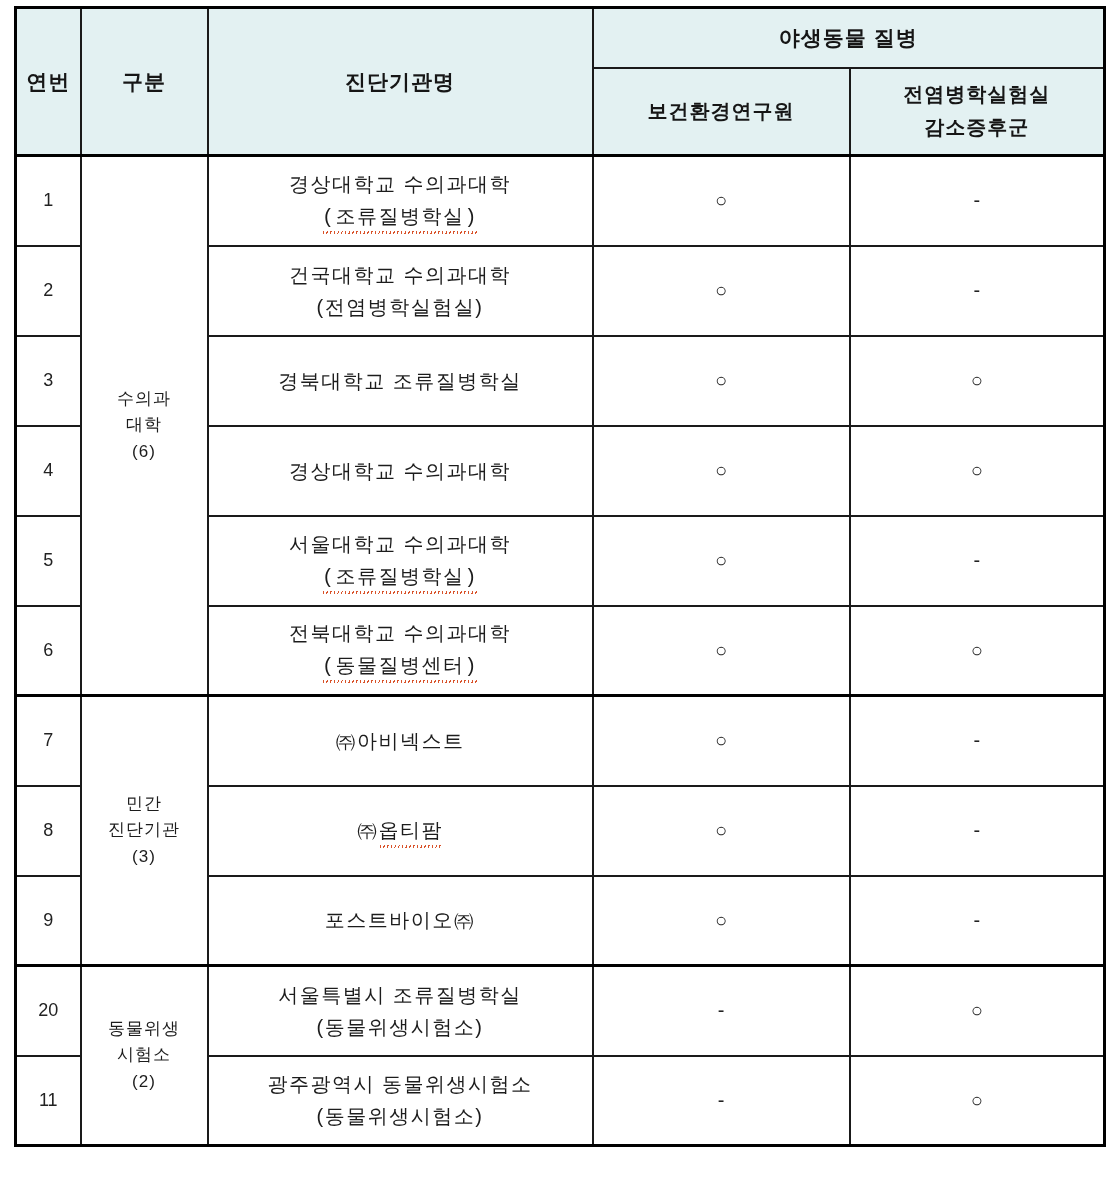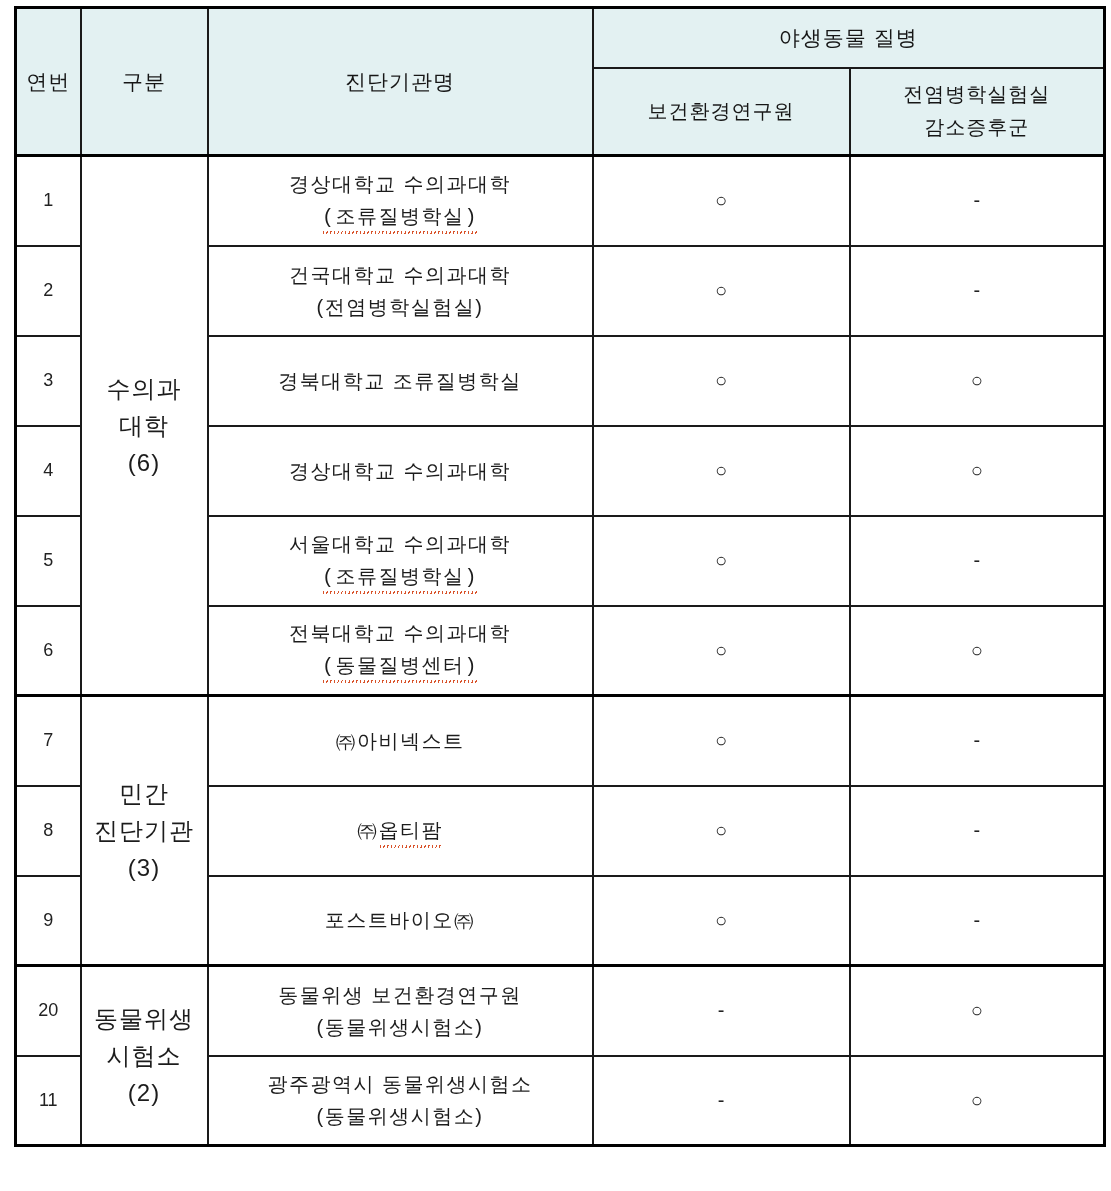--- a/index.html
+++ b/index.html
@@ -8,7 +8,7 @@
   table{border-collapse:collapse;table-layout:fixed;width:1089px;border:3px solid #000;}
   col.c1{width:65px}col.c2{width:127px}col.c3{width:385px}col.c4{width:257px}col.c5{width:255px}
   th,td{border:2px solid #1a1a1a;text-align:center;vertical-align:middle;padding:0;overflow:hidden;}
-  thead th{background:#e3f1f2;font-weight:400;letter-spacing:1px;color:#161616;}
+  thead th{background:#e3f1f2;font-weight:700;letter-spacing:1px;color:#161616;}
   tr.h1{height:60px}
   tr.h1 th{font-size:21px;}
   tr.h2{height:88px}

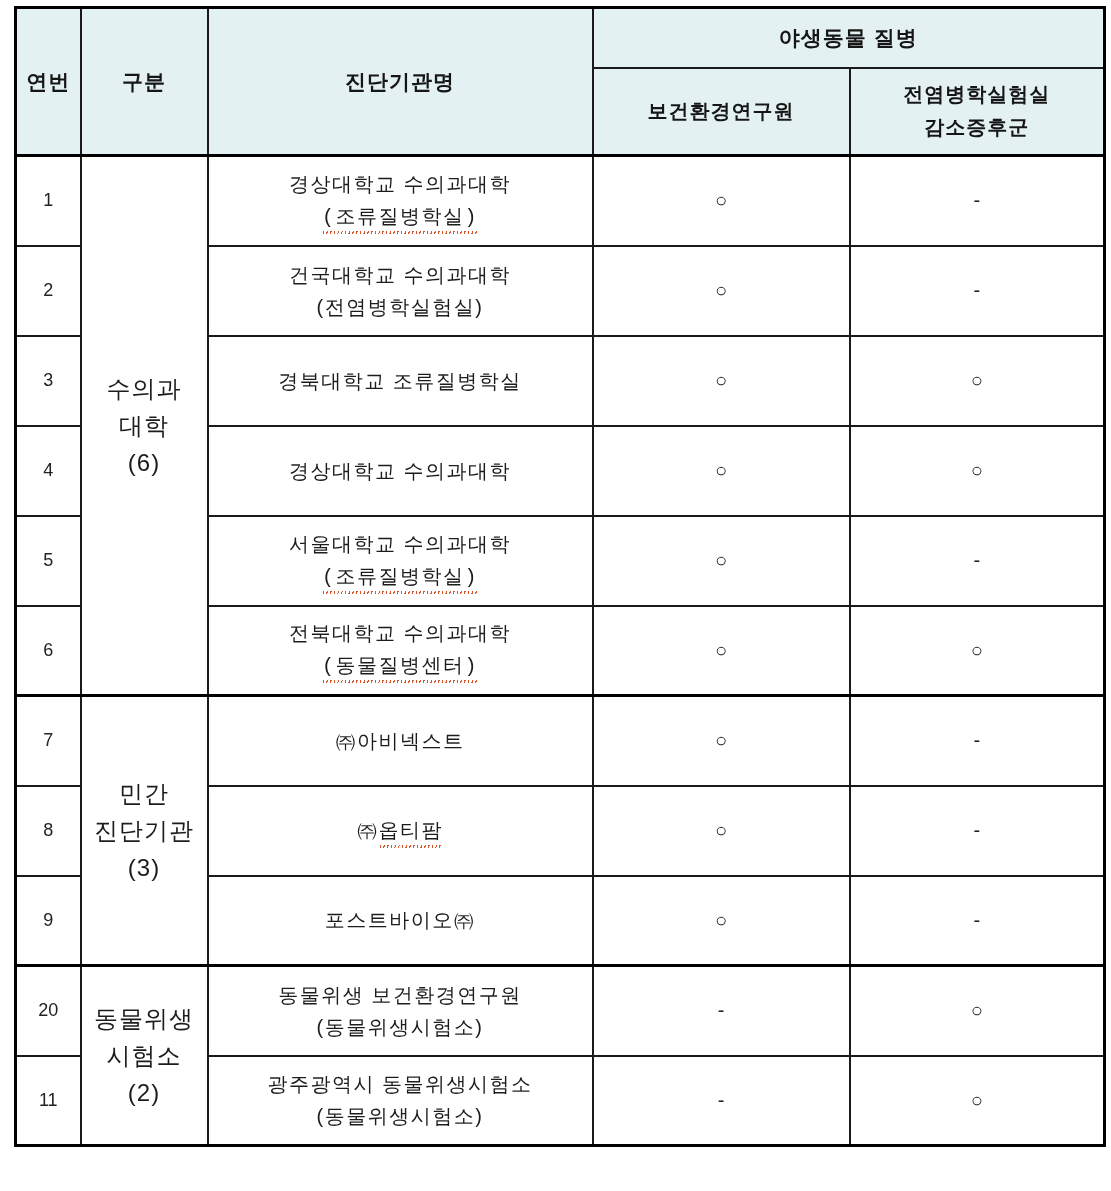--- a/index.html
+++ b/index.html
@@ -17,7 +17,7 @@
   tbody tr:first-child td{border-top:3px solid #000;}
   tr.gstart td{border-top:3px solid #000;}
   td.c-no{font-size:18px;color:#222;}
-  td.c-cat{font-size:24px;letter-spacing:1px;line-height:1.55;}
+  td.c-cat{font-size:17px;letter-spacing:1px;line-height:1.55;}
   td.c-name{font-size:20px;letter-spacing:1.5px;line-height:1.6;}
   td.c-name .sub:empty{display:none;}
   td.c-mark{font-size:20px;color:#222;}

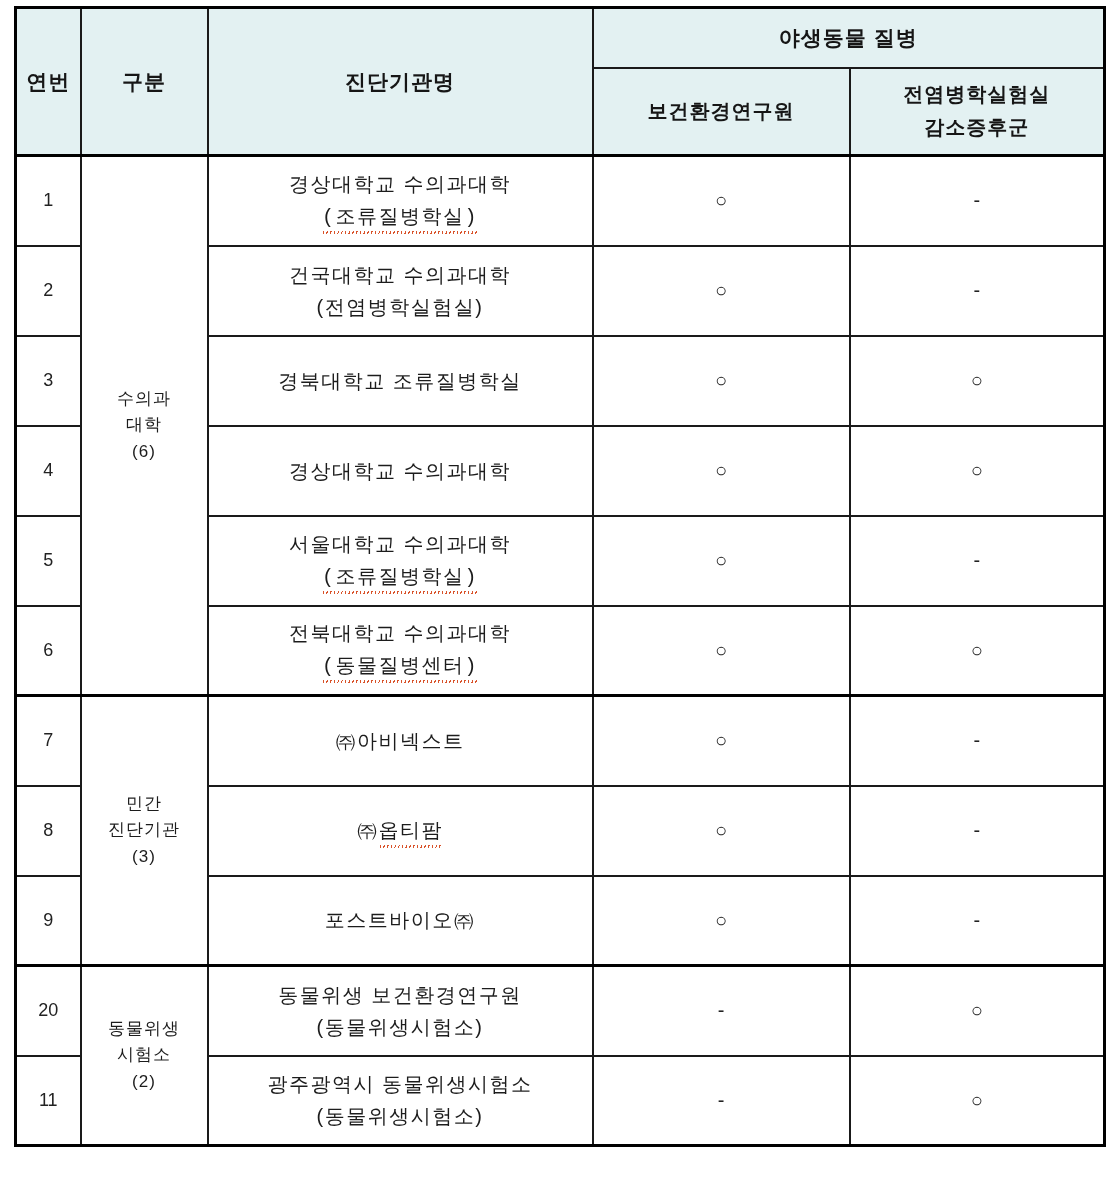--- a/index.html
+++ b/index.html
@@ -149,7 +149,7 @@
           <div>(2)</div>
         </td>
         <td class="c-name">
-          <div class="nm">동물위생 보건환경연구원</div>
+          <div class="nm">서울특별시 조류질병학실</div>
           <div class="sub">(동물위생시험소)</div>
         </td>
         <td class="c-mark">-</td>

